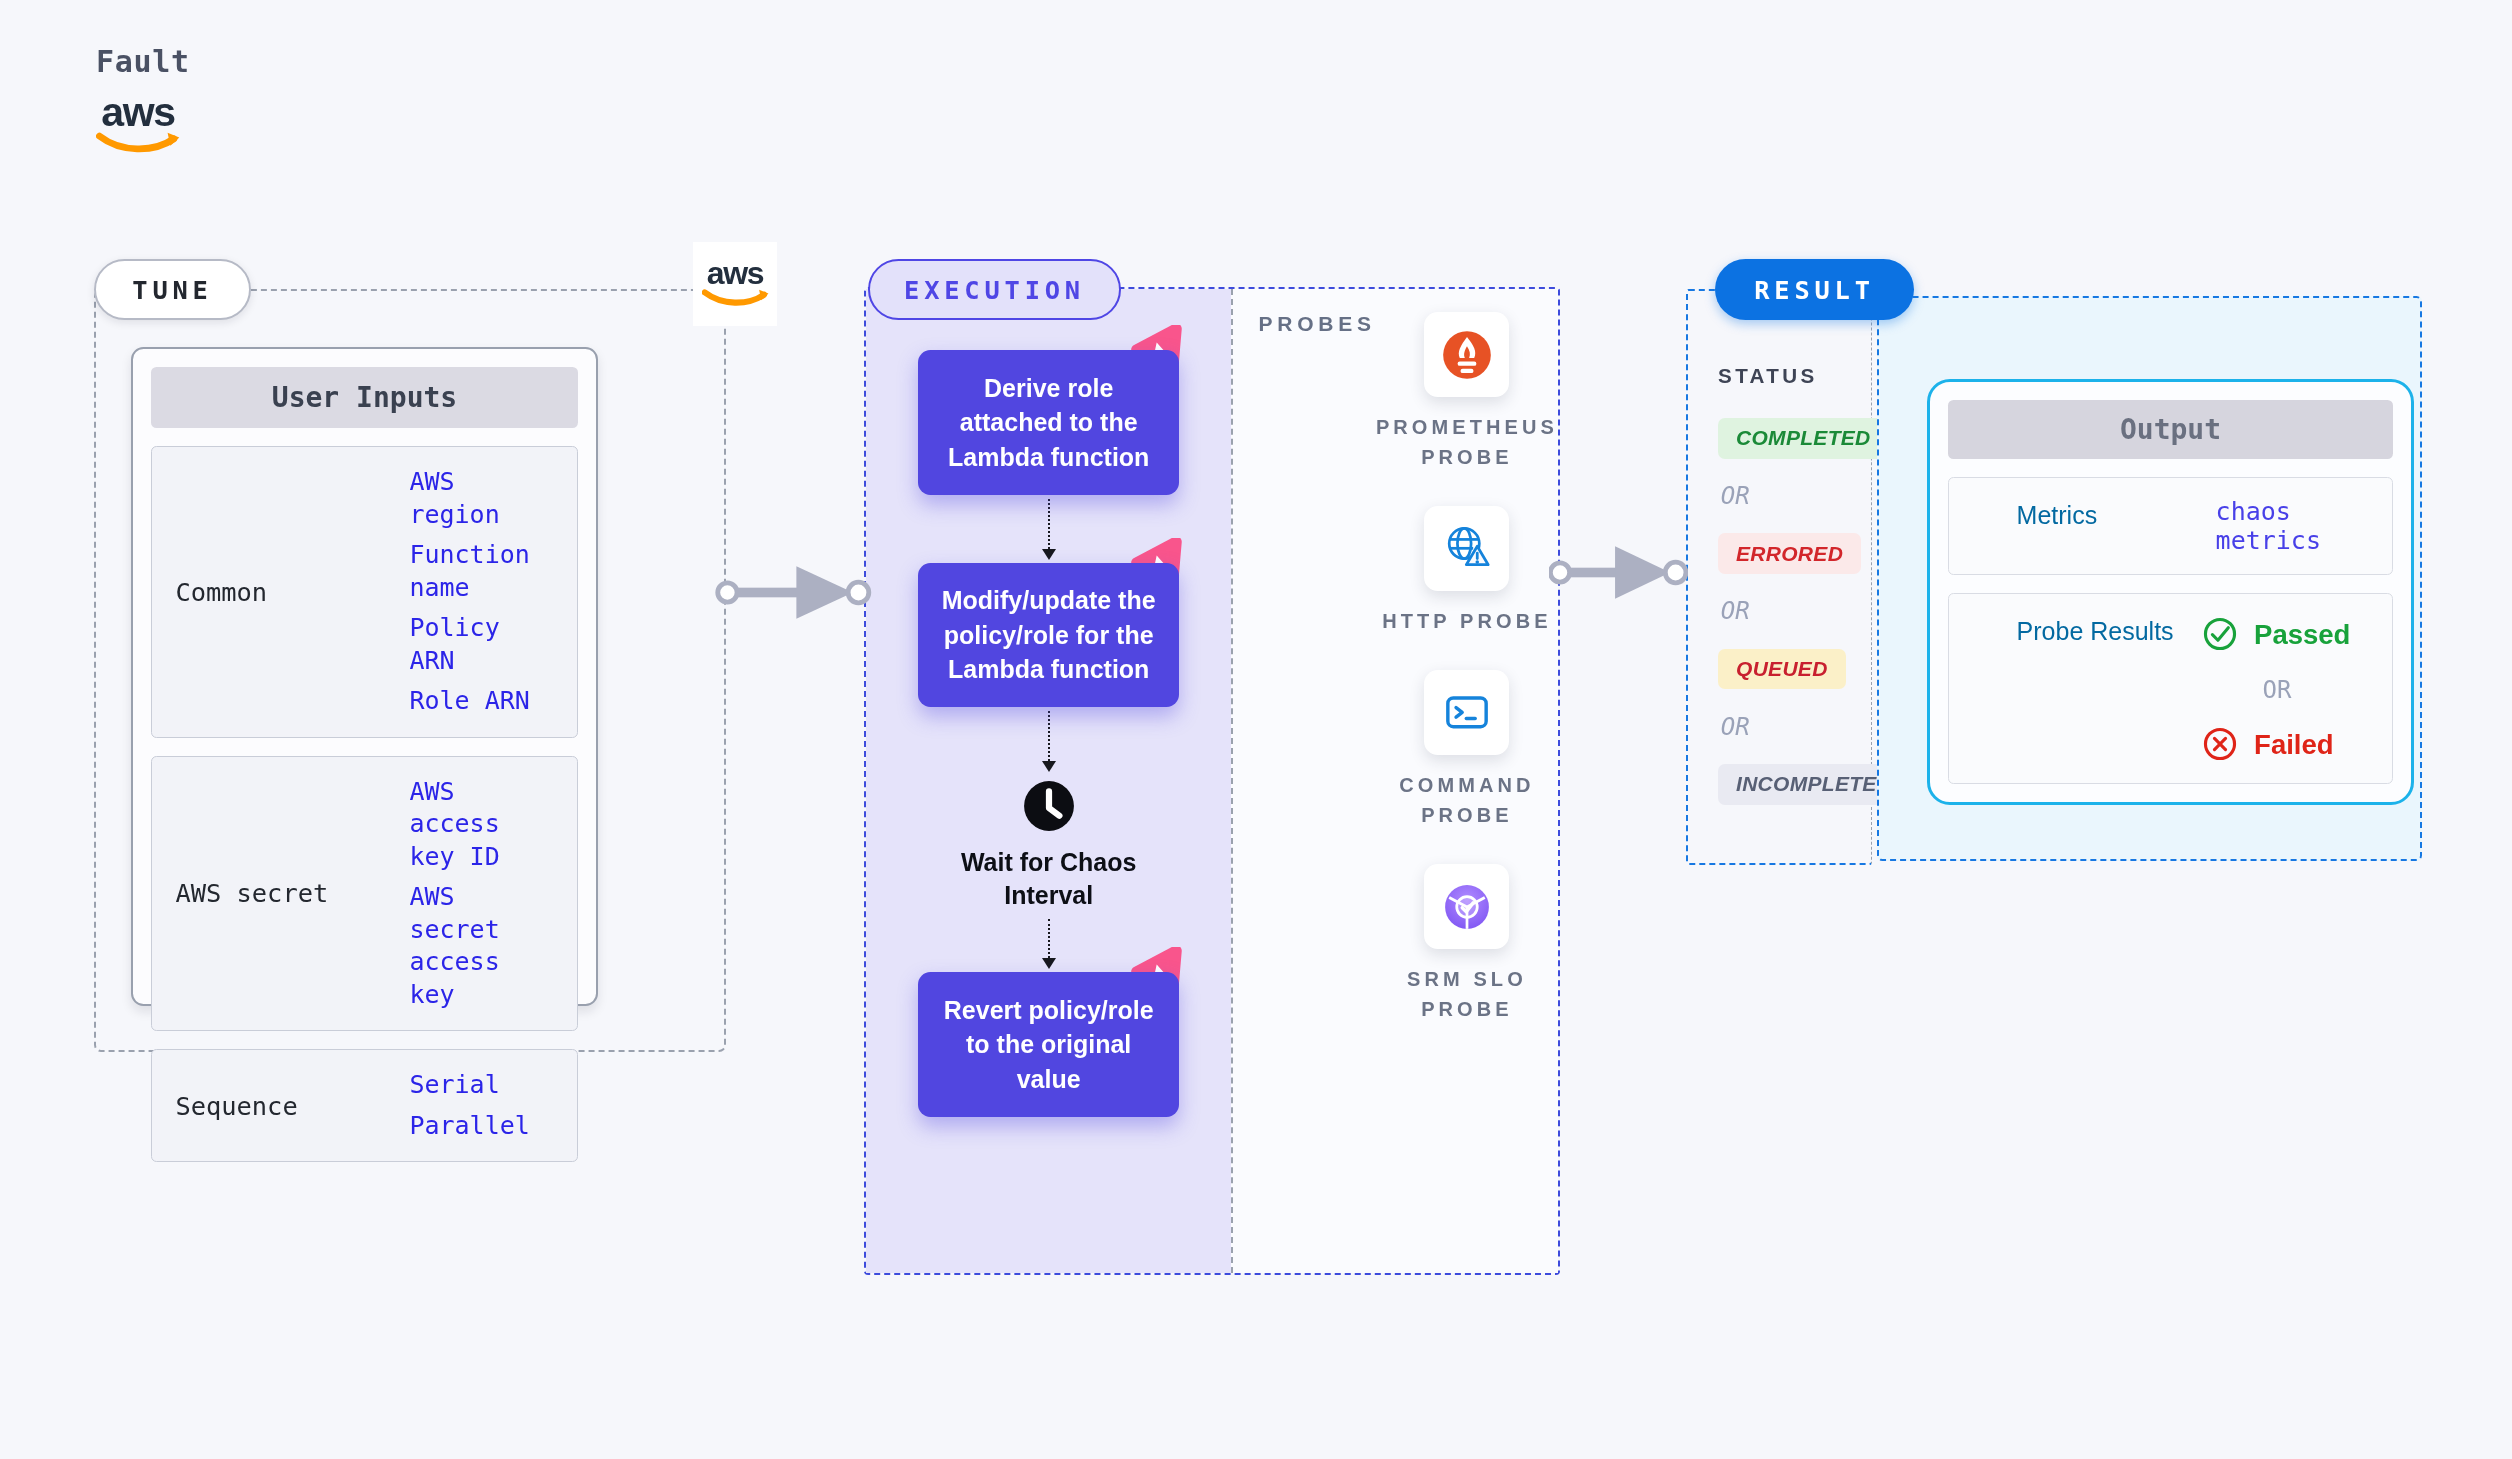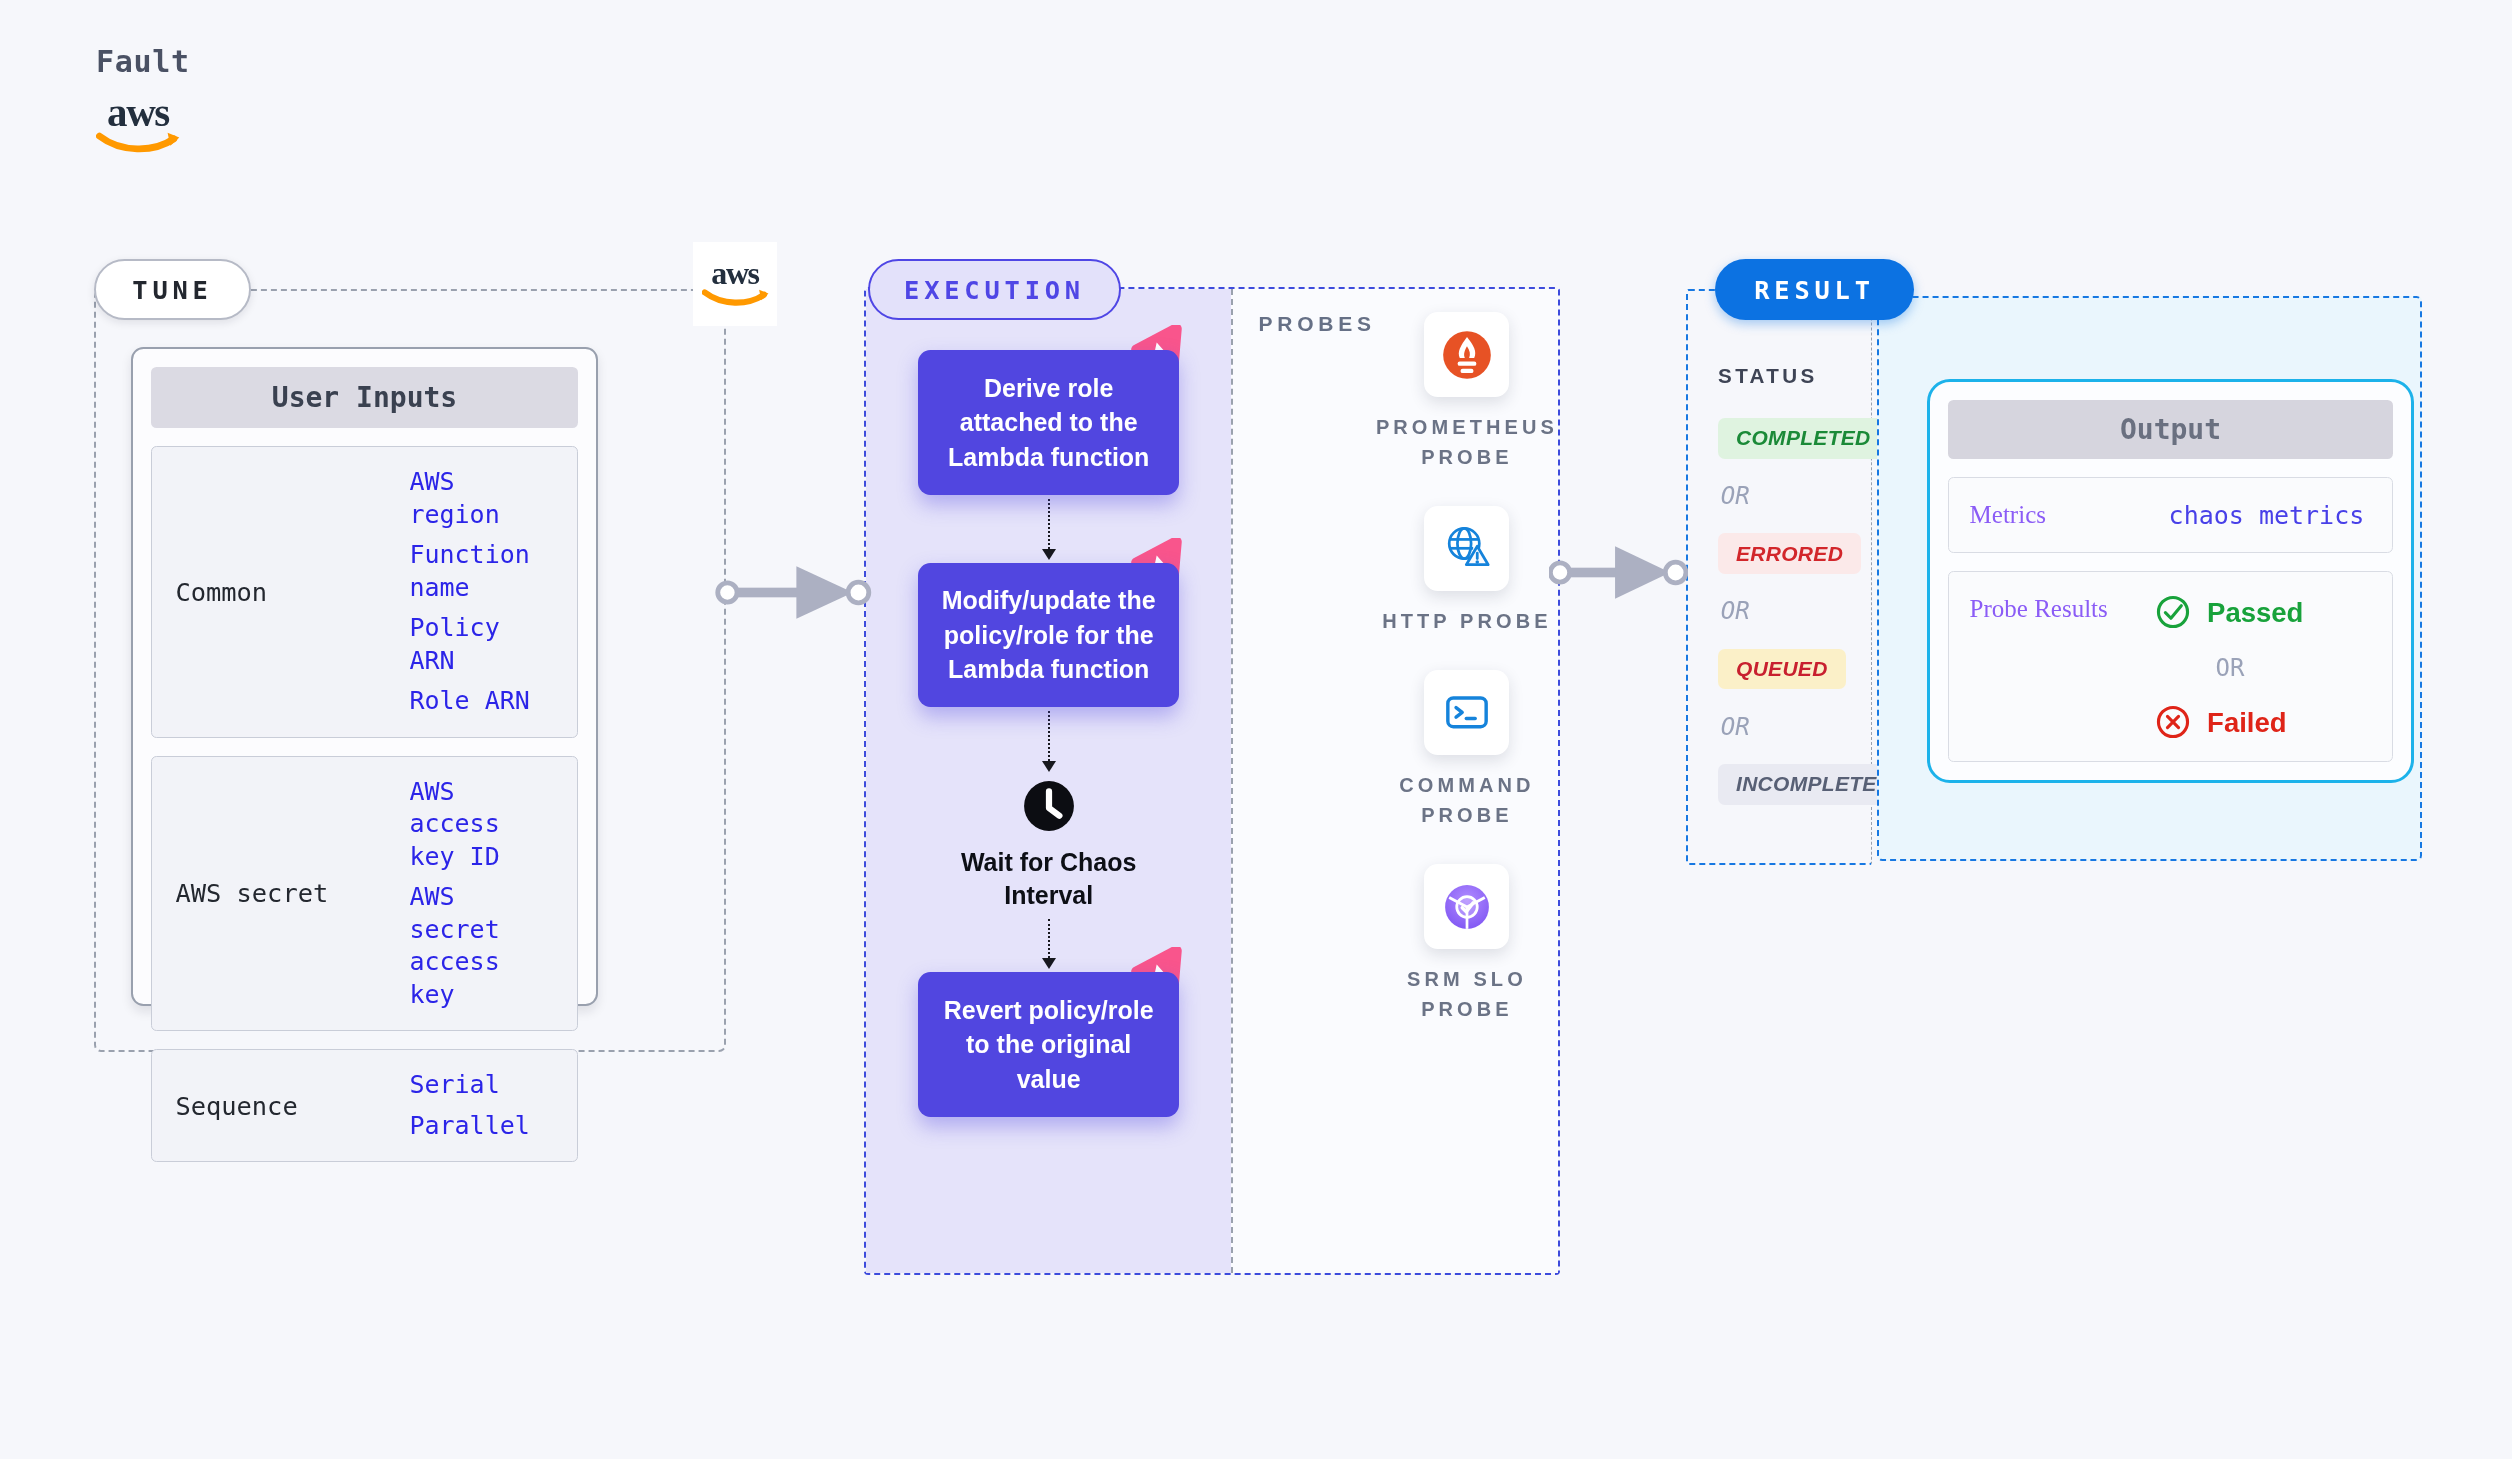--- a/index.html
+++ b/index.html
@@ -11,7 +11,7 @@
   .fault{font-family:"DejaVu Sans Mono",monospace;font-size:30px;font-weight:600;color:#4A5164;letter-spacing:0.7px;}
   .hdr-row{display:flex;align-items:center;gap:27.5px;margin-top:13.8px;}
   .aws-logo{display:flex;flex-direction:column;align-items:center;}
-  .aws-text{font-size:41px;font-weight:700;color:#232F3E;line-height:.95;letter-spacing:-1.4px;font-family:Liberation Serif, serif;}
+  .aws-text{font-size:41px;font-weight:700;color:#232F3E;line-height:.95;letter-spacing:-1.4px;}
   .aws-text.sm{font-size:32px;}
   .page-title{font-size:40px;font-weight:800;color:#0D1120;letter-spacing:0.3px;}
 

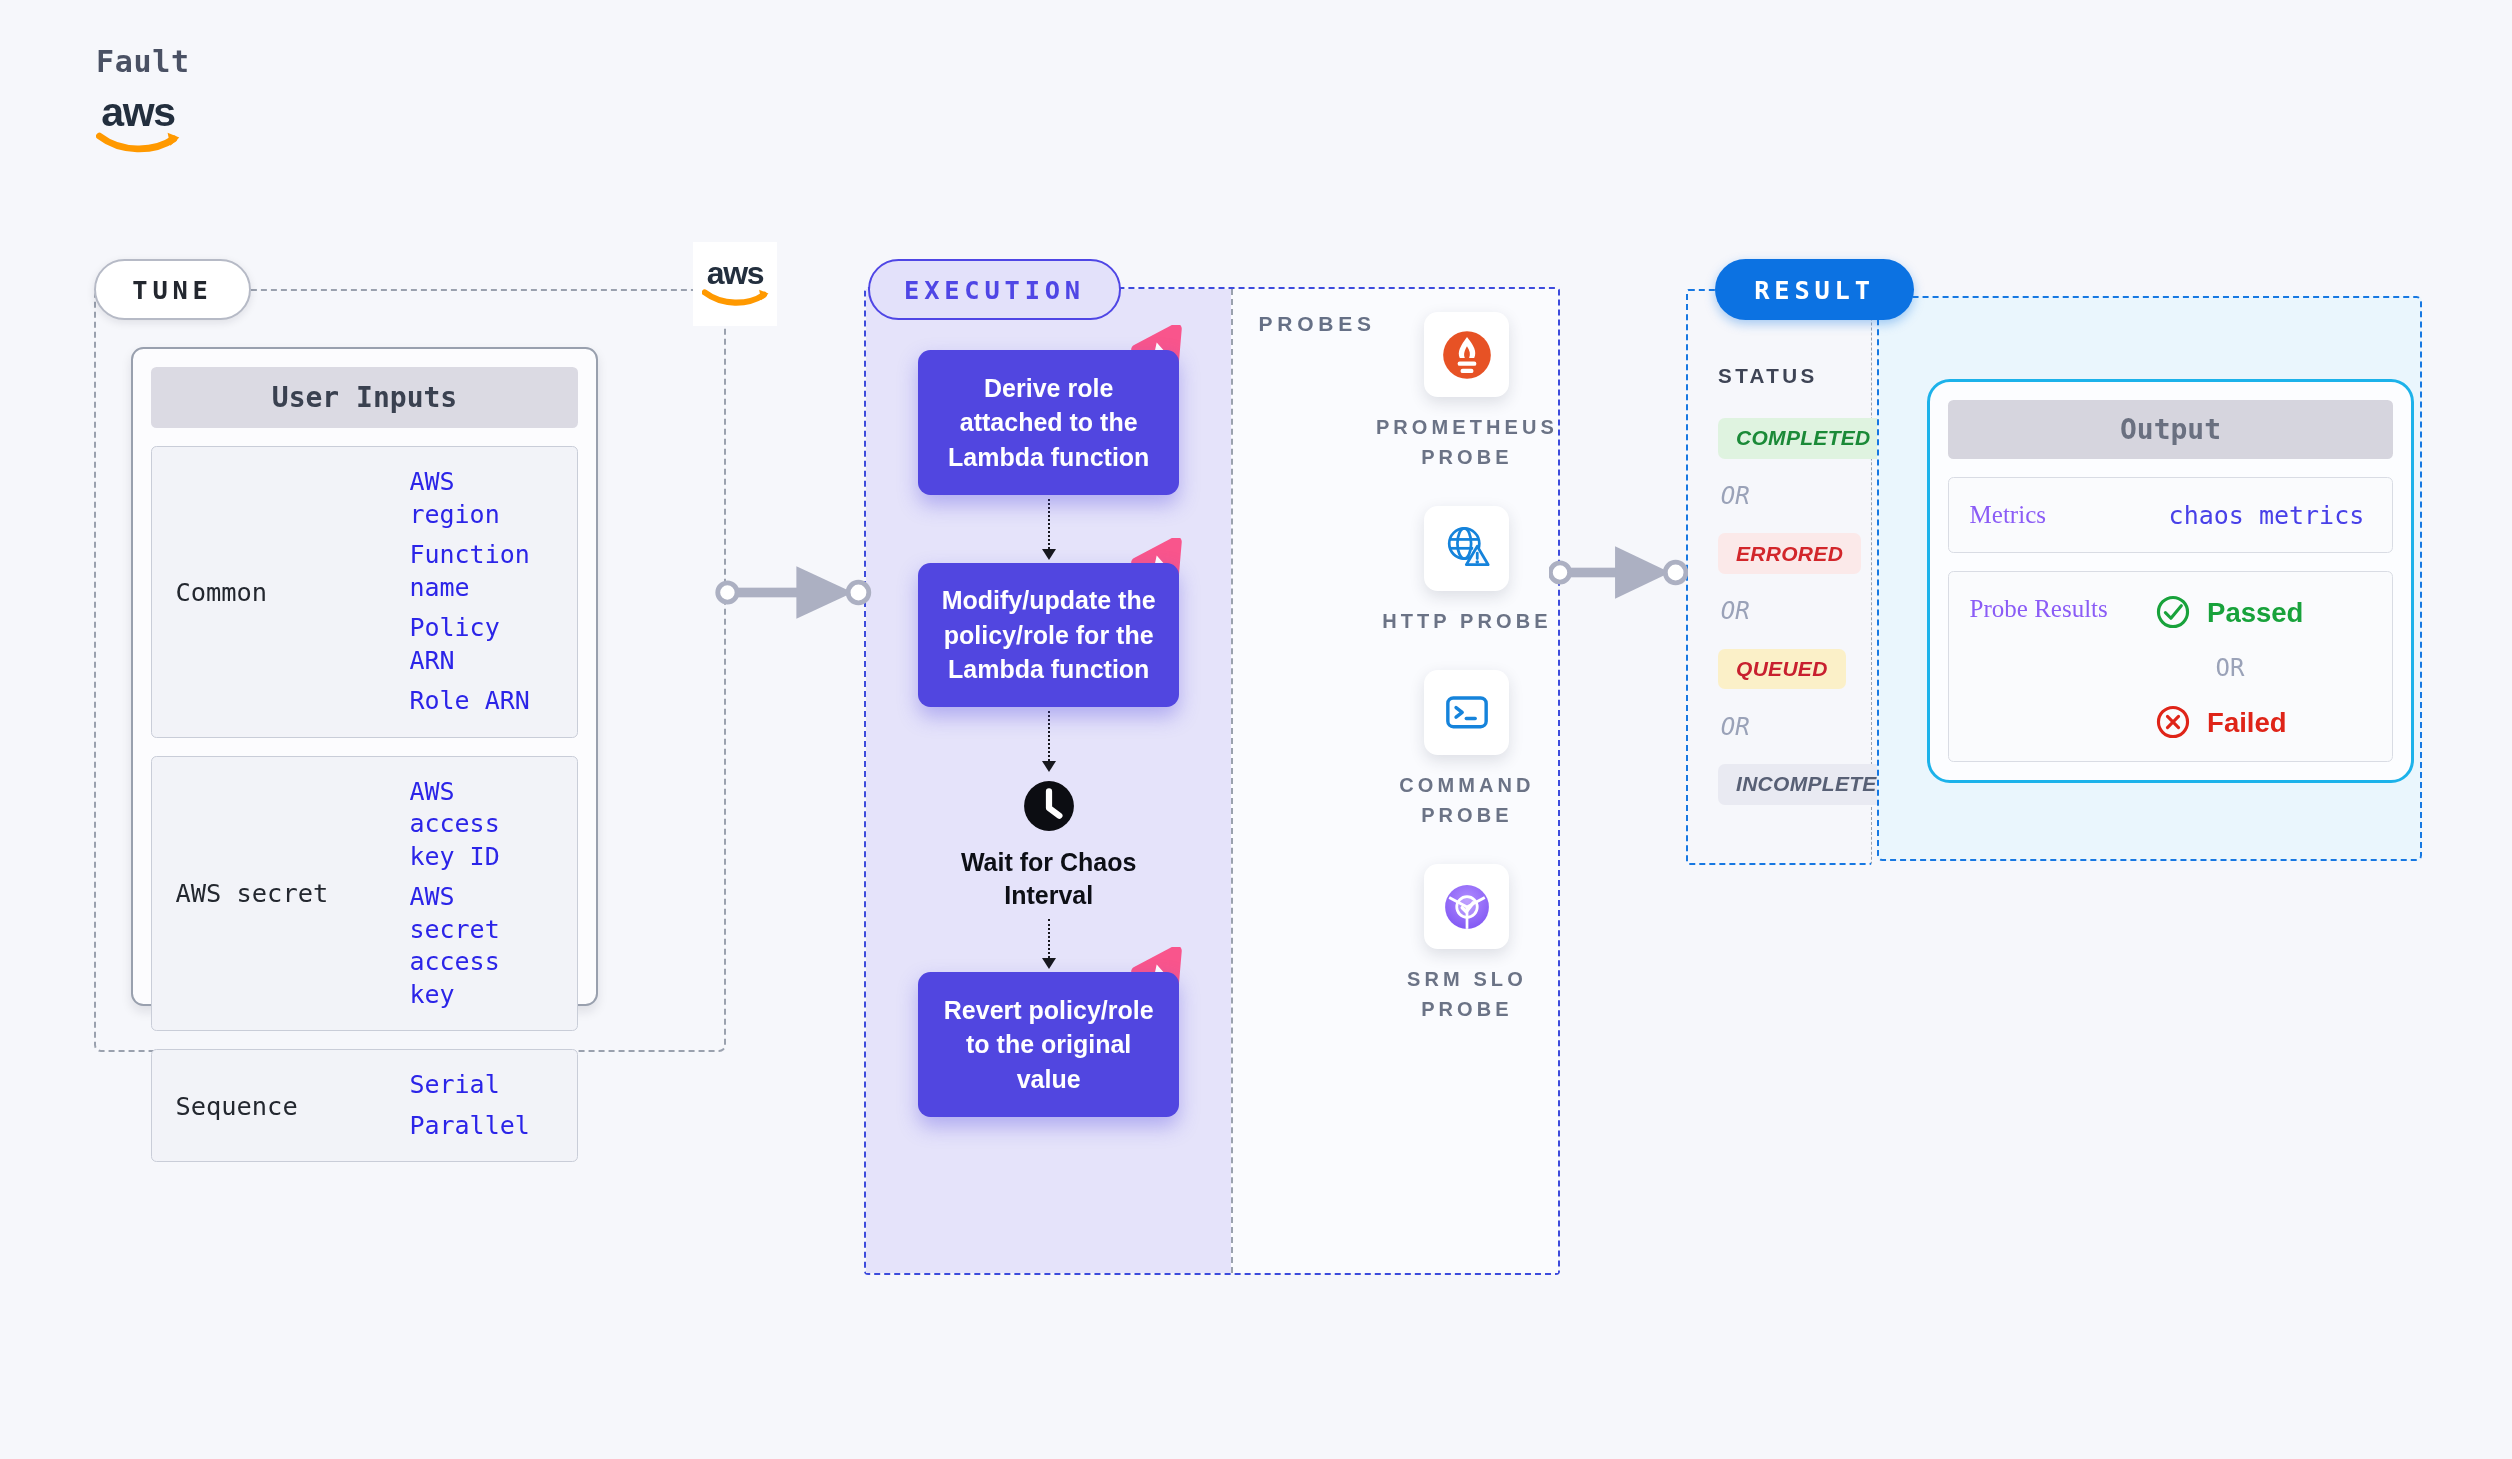--- a/index.html
+++ b/index.html
@@ -81,7 +81,7 @@
   .output-header{background:#D6D5DE;border-radius:5.5px;min-height:59px;display:flex;align-items:center;justify-content:center;
                  font-family:"DejaVu Sans Mono",monospace;font-size:28px;font-weight:700;color:#6A7080;}
   .out-row{background:#FAFBFD;border:1.4px solid #D9DCE4;border-radius:5.5px;padding:19px 20.6px;display:flex;box-sizing:border-box;}
-  .out-label{font-family:Liberation Serif, serif;font-size:25px;color:#8b5cf6;width:160px;flex-shrink:0;line-height:1.45;}
+  .out-label{font-family:Liberation Sans, sans-serif;font-size:25px;color:#0369a1;width:160px;flex-shrink:0;line-height:1.45;margin-left:47px;}
   .metrics-value{font-family:"DejaVu Sans Mono",monospace;font-size:25px;color:#4840E8;margin-left:39px;align-self:center;}
   .results-col{display:flex;flex-direction:column;gap:22px;margin-left:25px;padding-top:2.8px;}
   .res-line{display:flex;align-items:center;gap:16.5px;}

